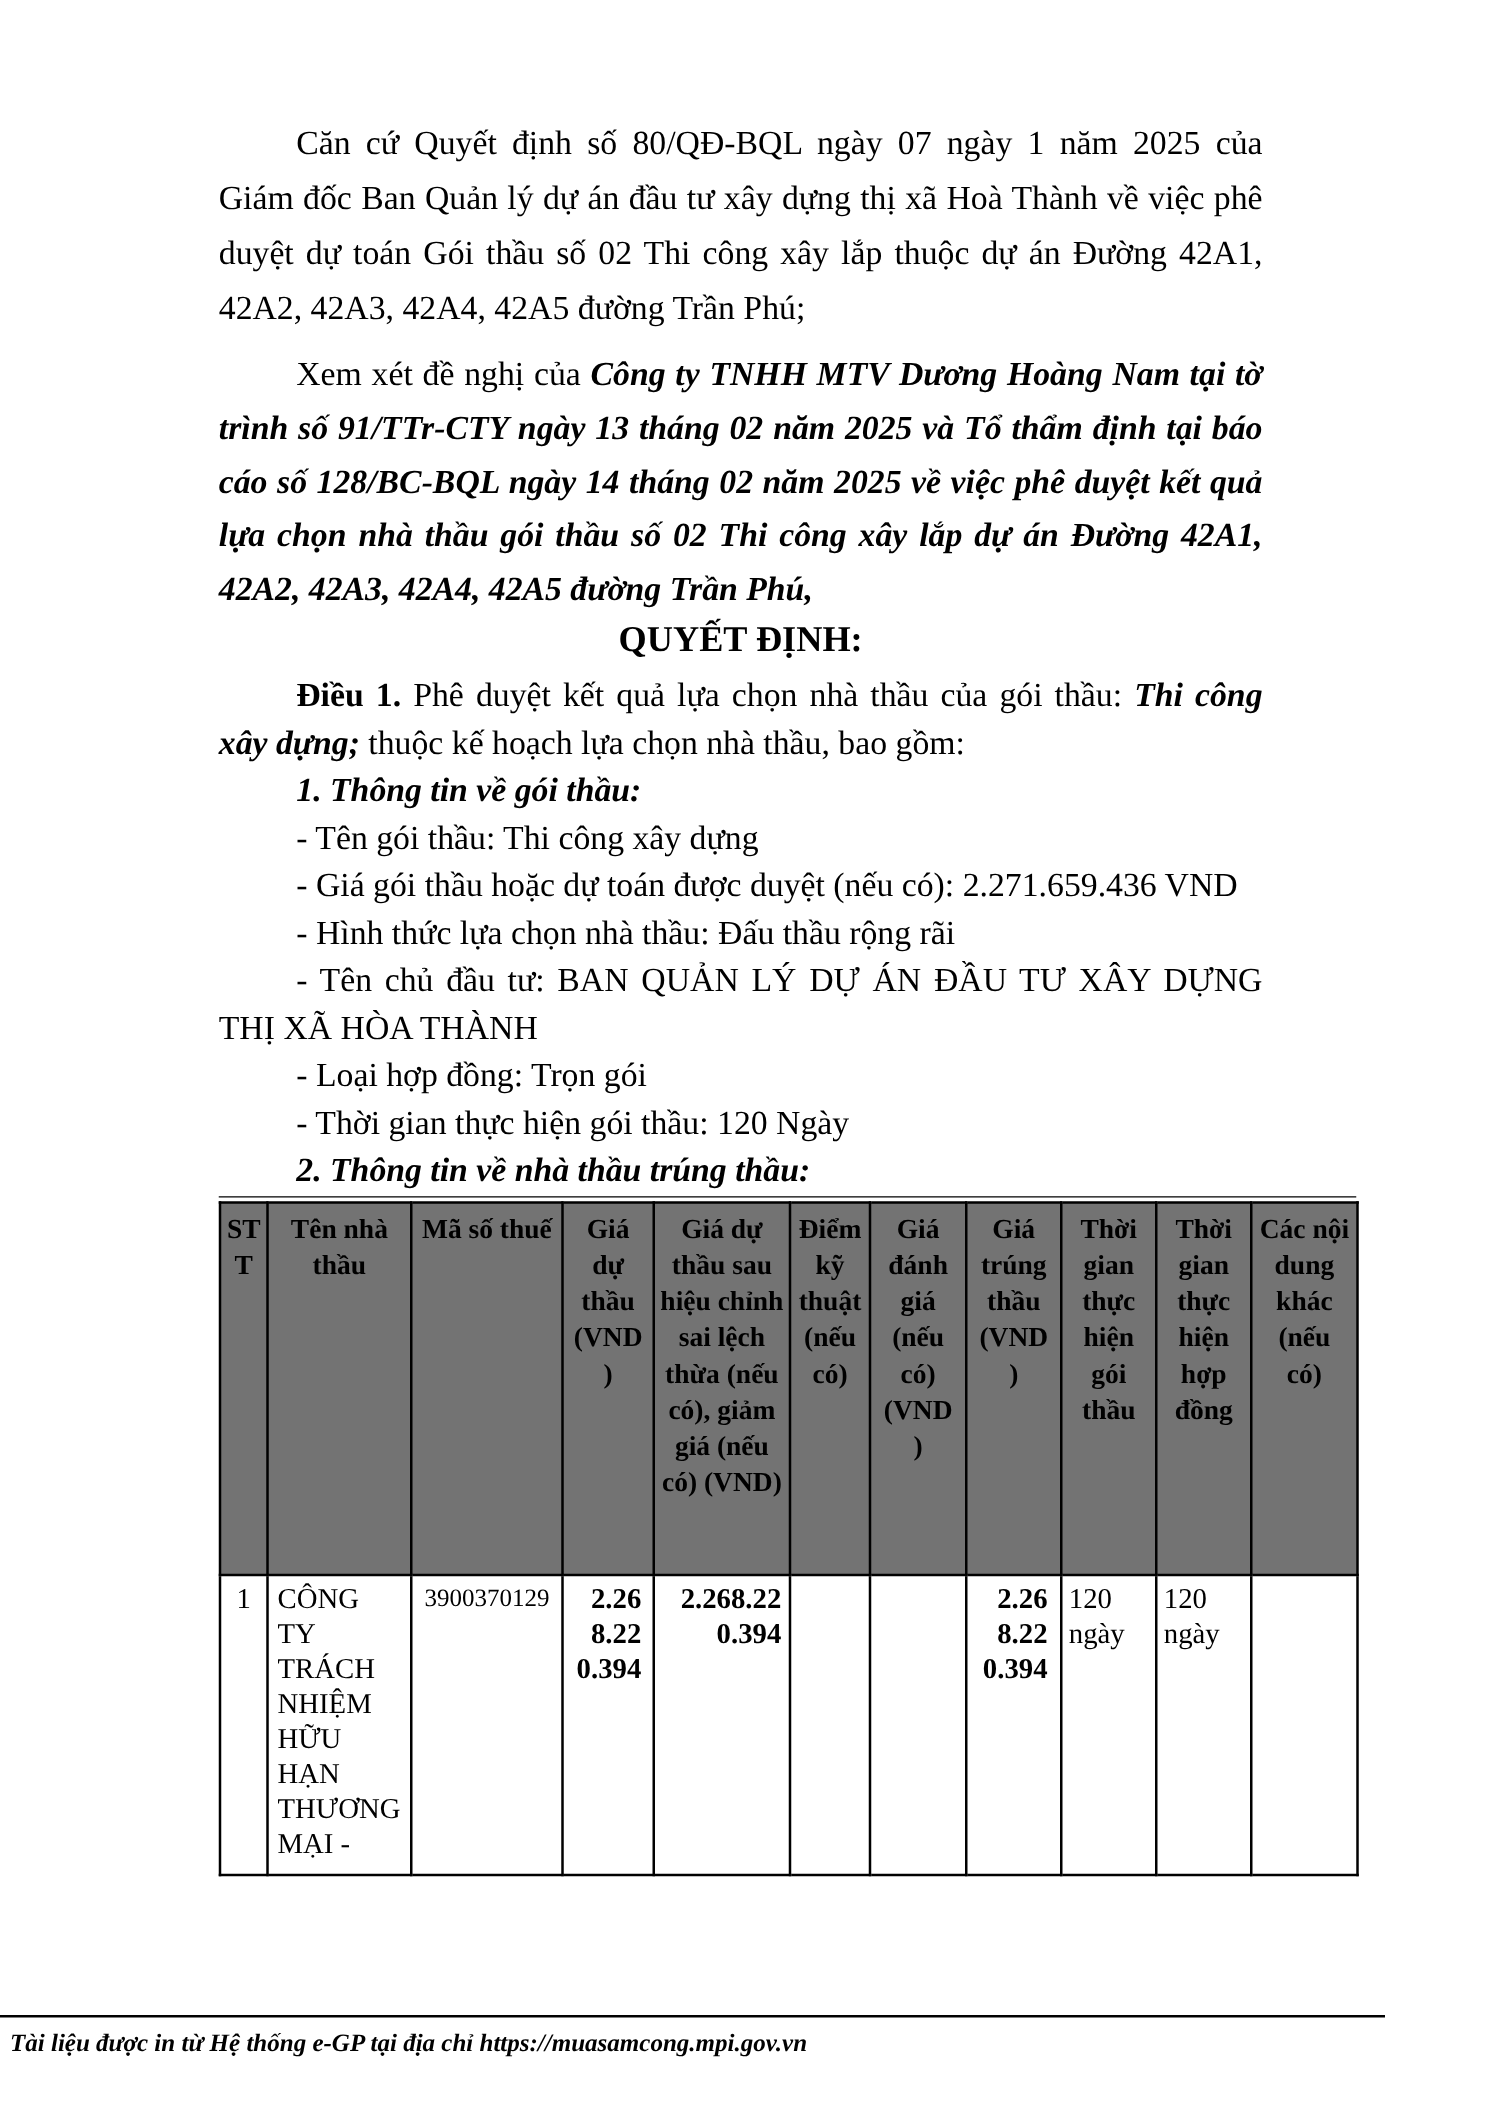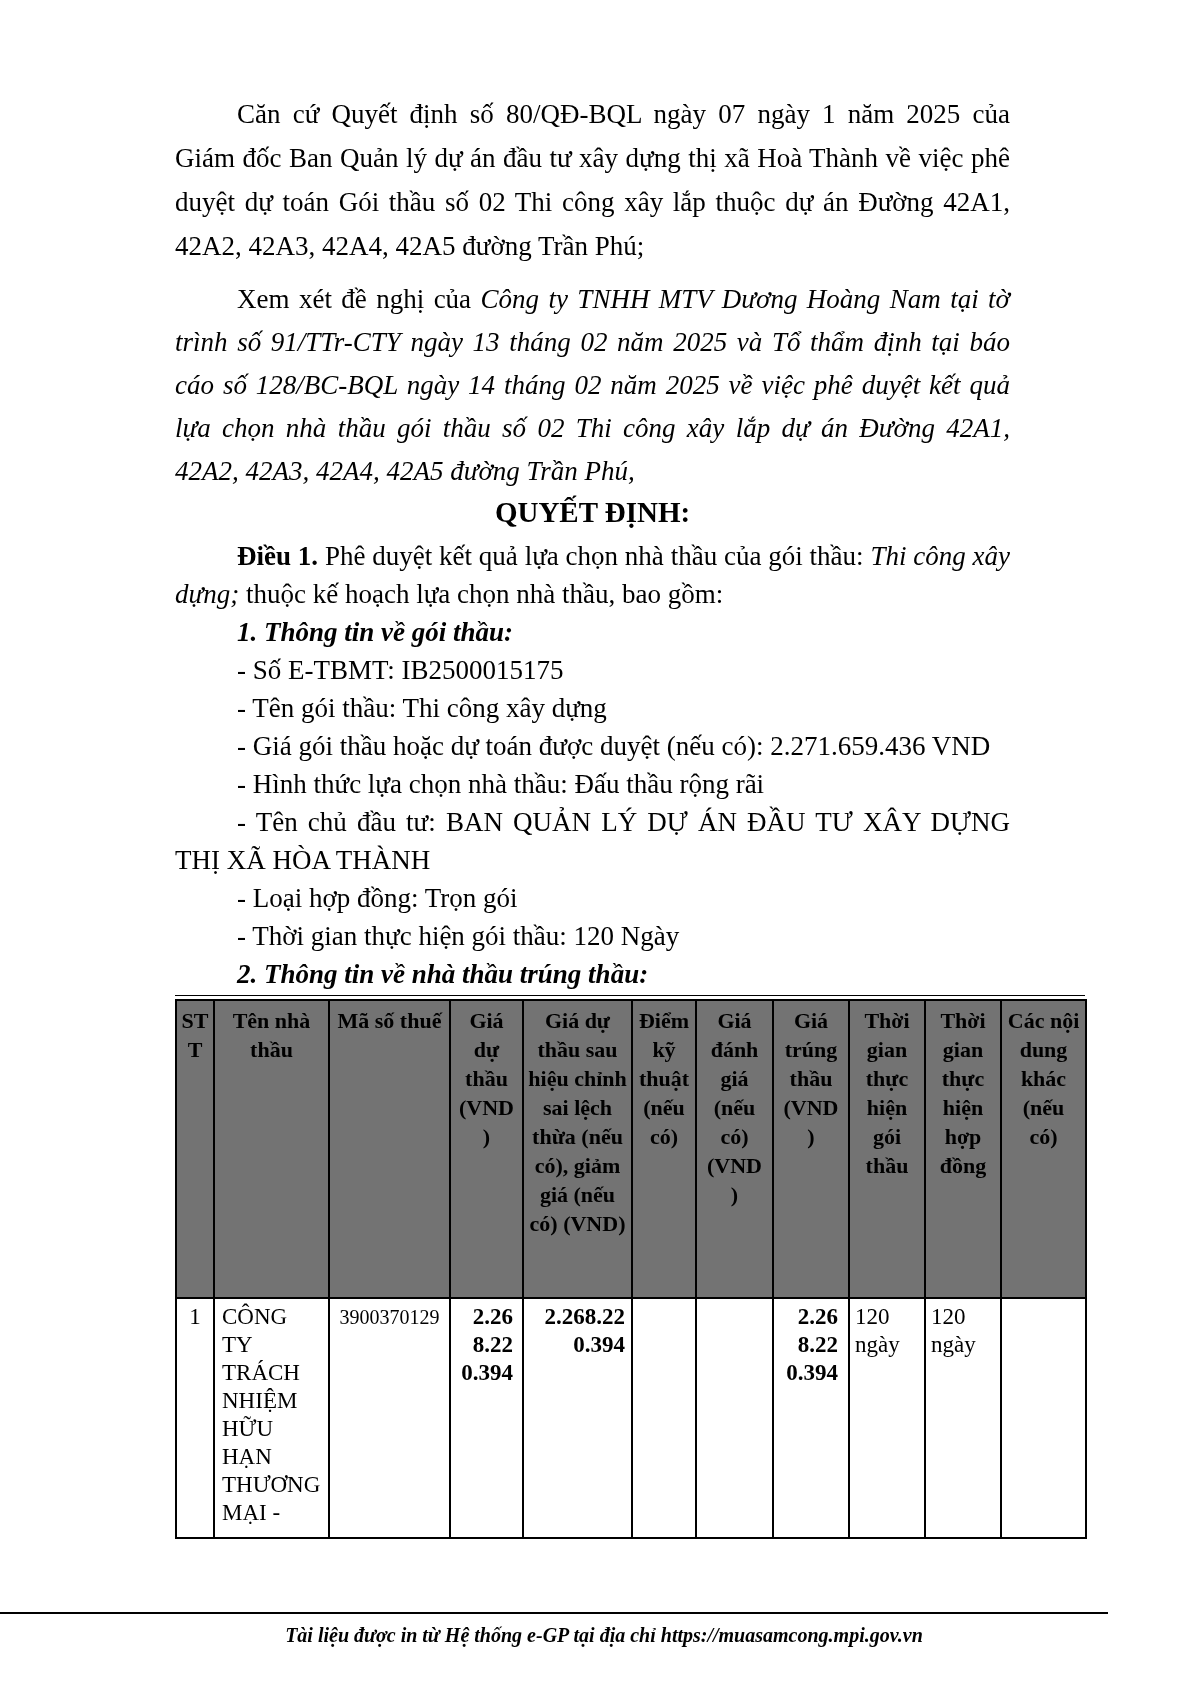--- a/index.html
+++ b/index.html
@@ -25,7 +25,7 @@
   }
   .para.single { margin-bottom:0; }
   .para.p3 { line-height:43px; margin-bottom:0; }
-  .para i, .article i { font-style:italic; }
+  .para i, .article i { font-style:italic;font-weight:bold; }
   .heading {
     font-size:29px; font-weight:bold;
     text-align:center; line-height:38px;

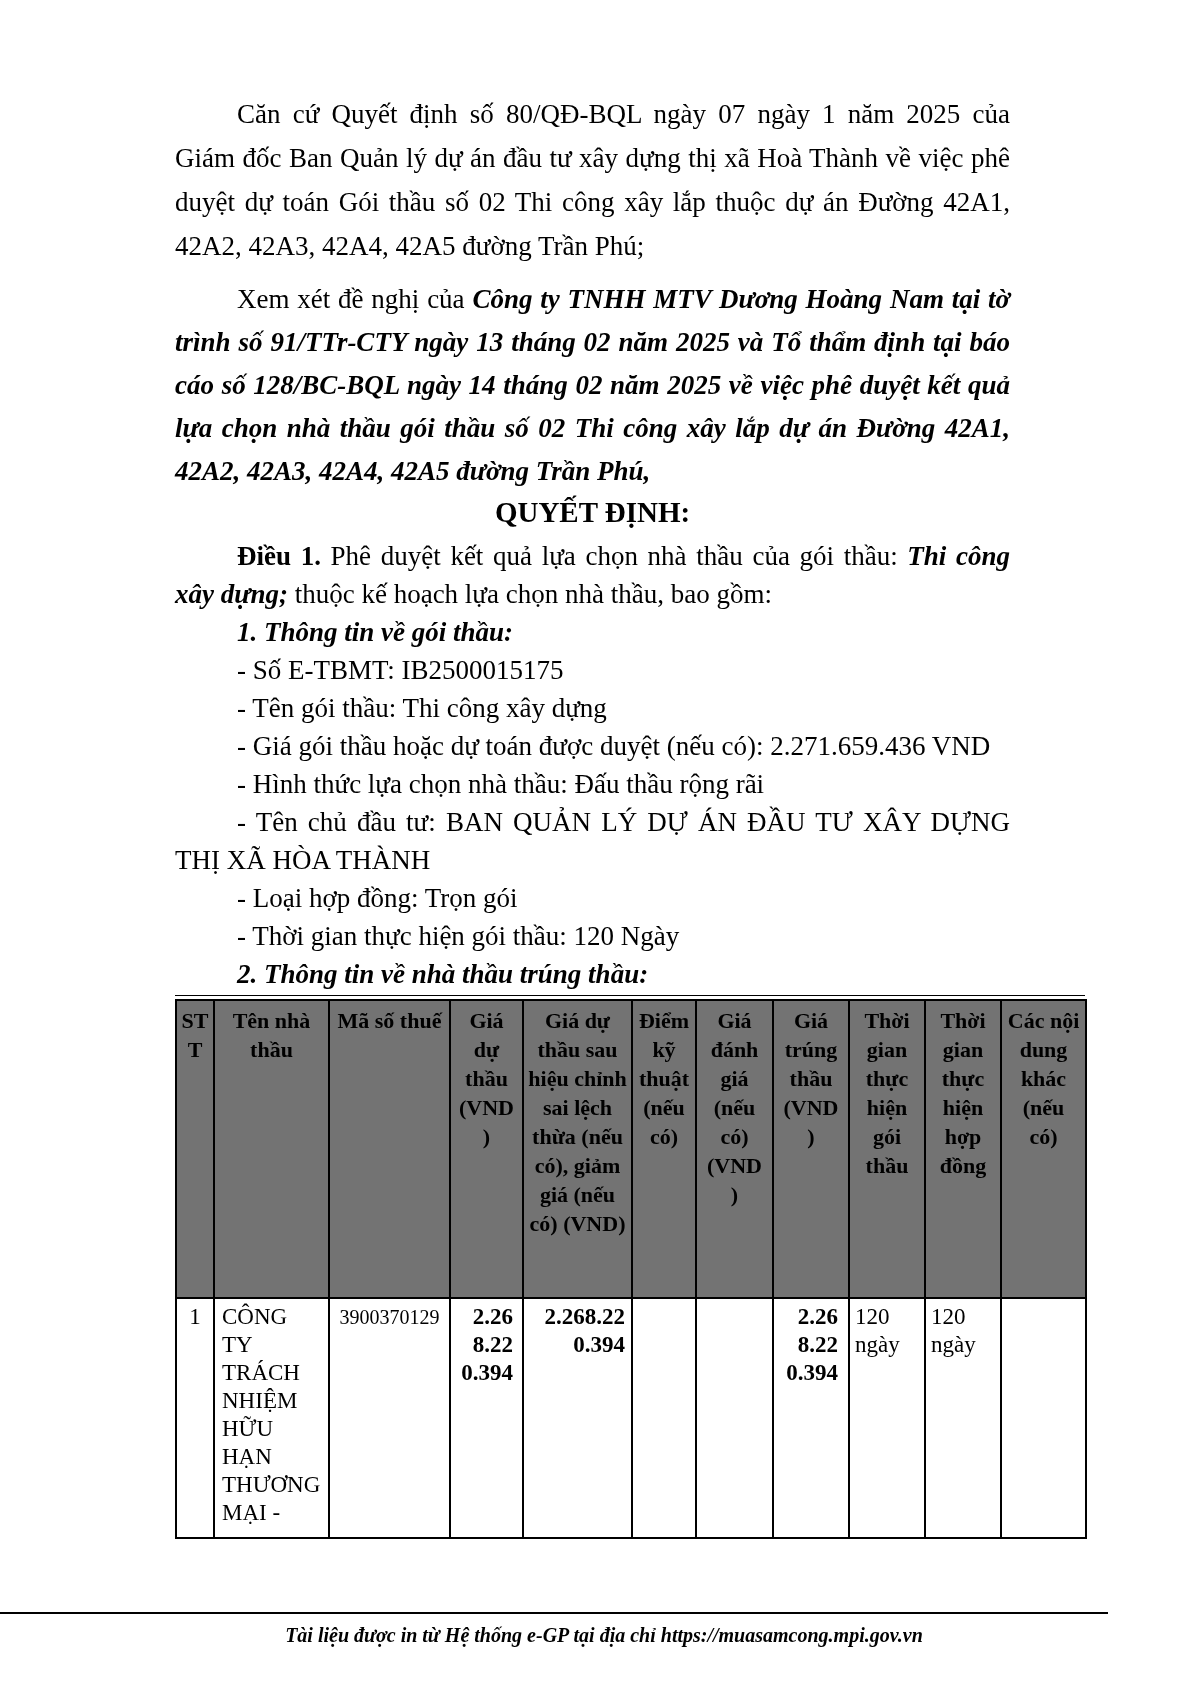--- a/index.html
+++ b/index.html
@@ -106,7 +106,6 @@
     <p class="sec-title">1. Thông tin về gói thầu:</p>
 
     <div>
-      <p class="item">- Số E-TBMT: IB2500015175</p>
       <p class="item">- Tên gói thầu: Thi công xây dựng</p>
       <p class="item">- Giá gói thầu hoặc dự toán được duyệt (nếu có): 2.271.659.436 VND</p>
       <p class="item">- Hình thức lựa chọn nhà thầu: Đấu thầu rộng rãi</p>

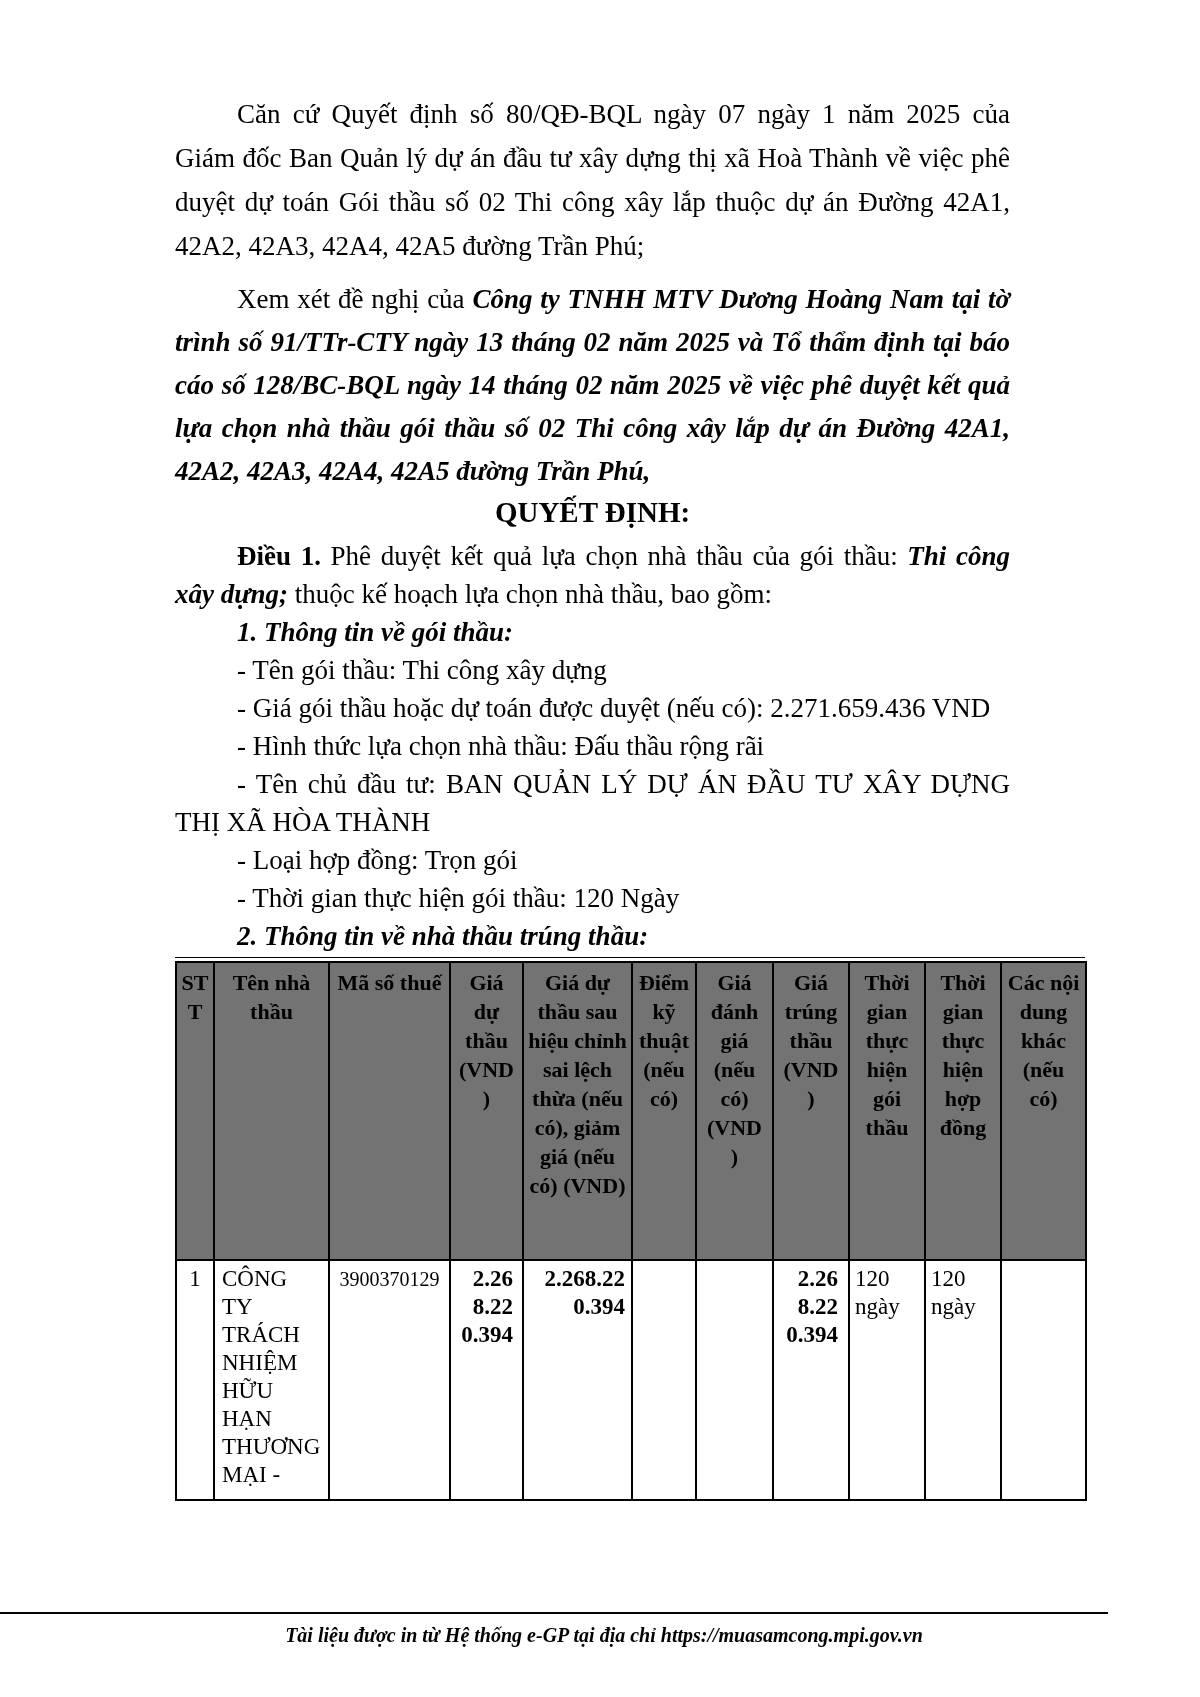--- a/index.html
+++ b/index.html
@@ -85,7 +85,6 @@
     margin:8px 0 0 8px;
     font-size:20px; font-weight:bold; font-style:italic;
     line-height:26px;
-    text-align:center;
   }
 </style>
 </head>

